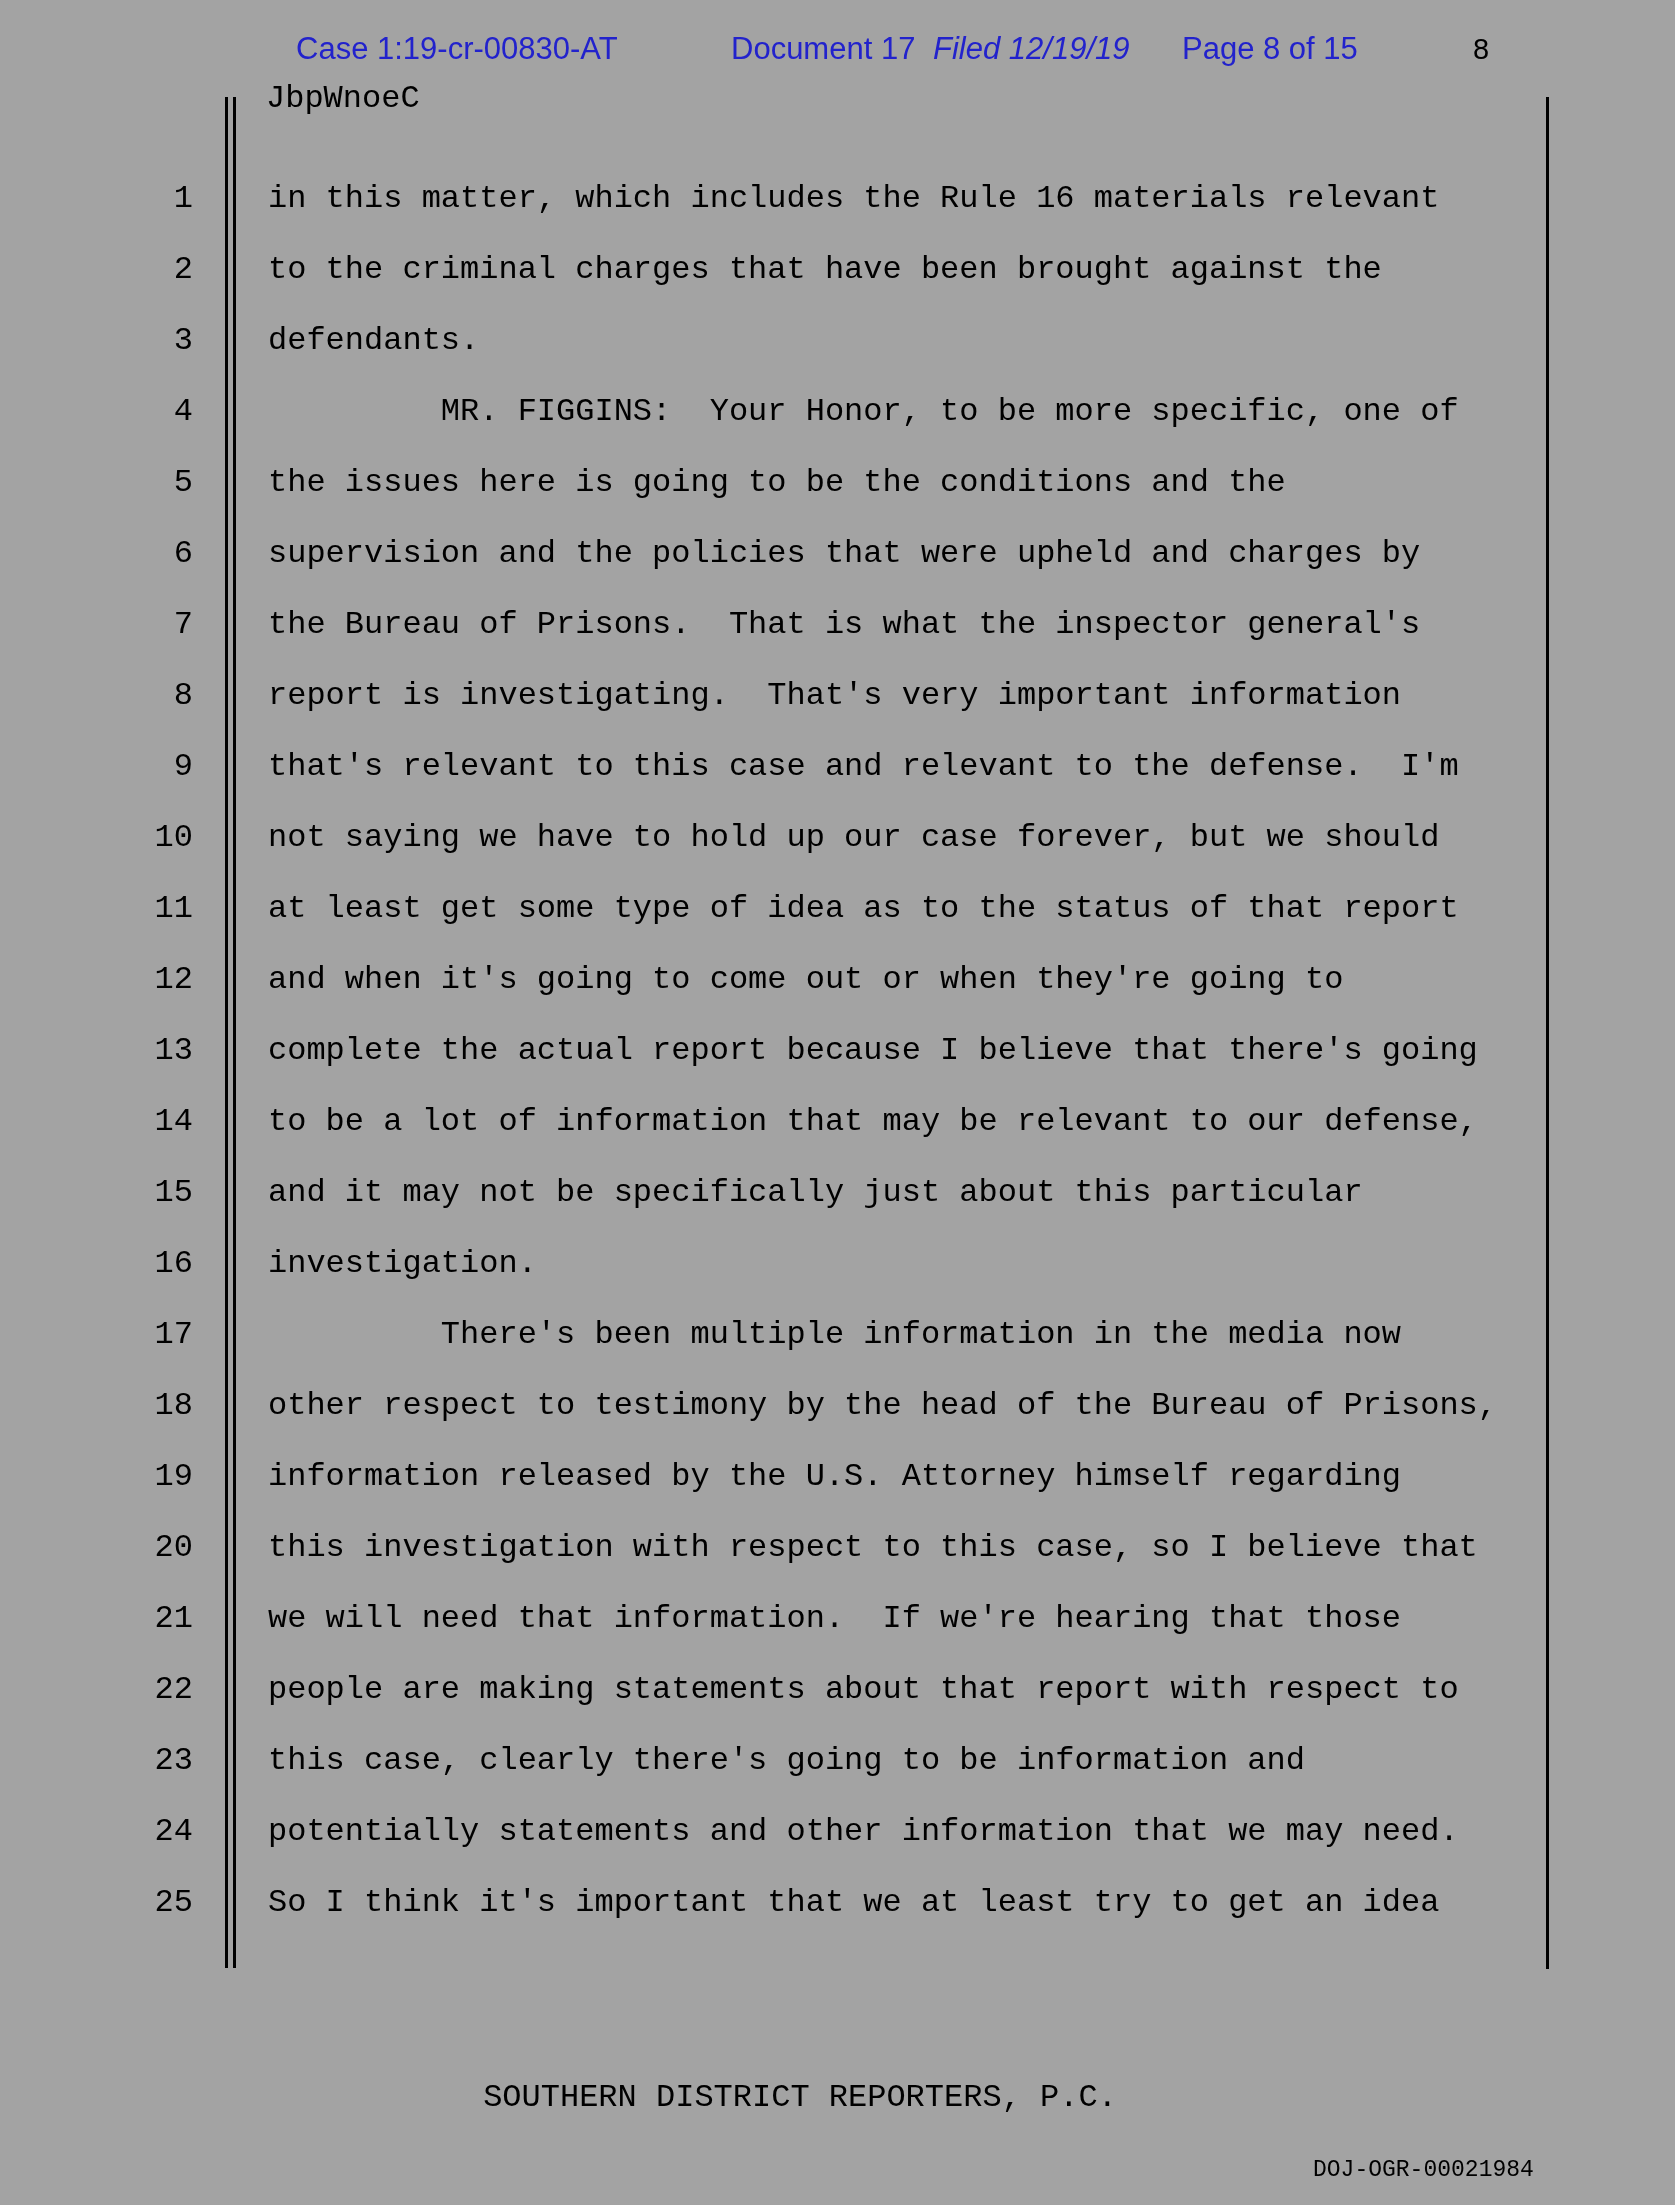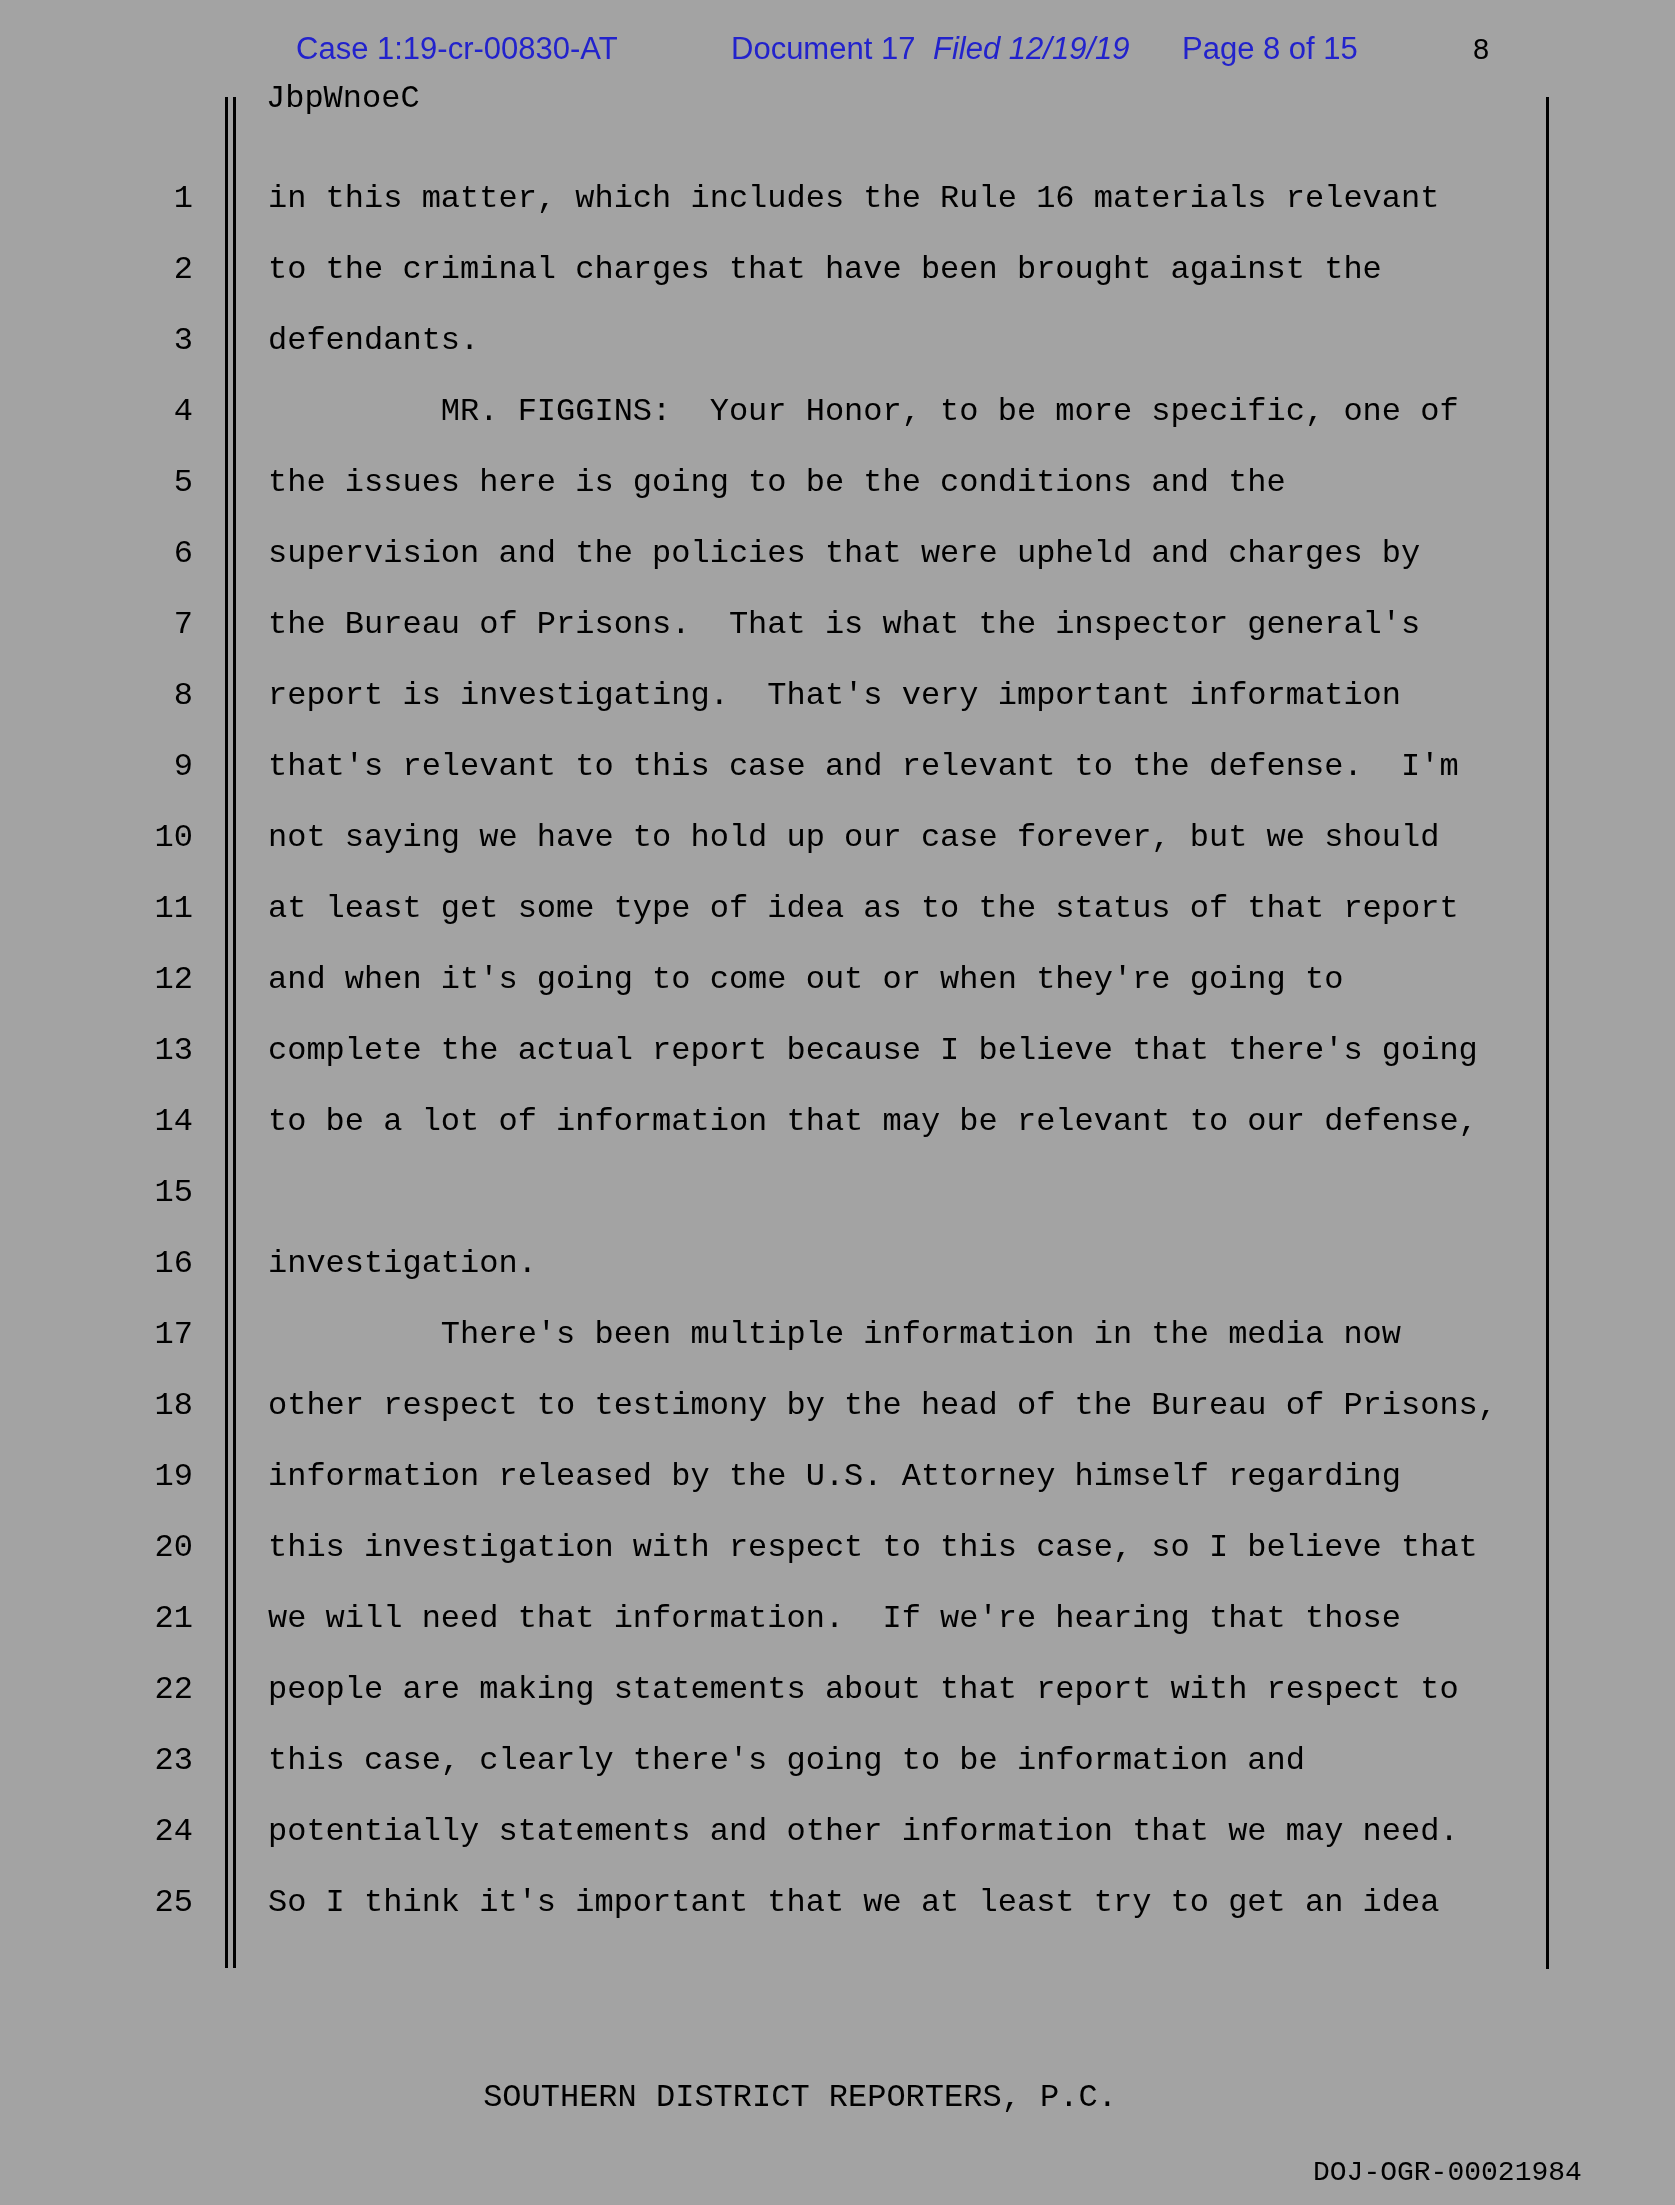--- a/index.html
+++ b/index.html
@@ -137,6 +137,7 @@
     </div>
       <div class="row">
       <span class="no">15</span>
+      <span class="txt">and it may not be specifically just about this particular</span>
     </div>
       <div class="row">
       <span class="no">16</span>

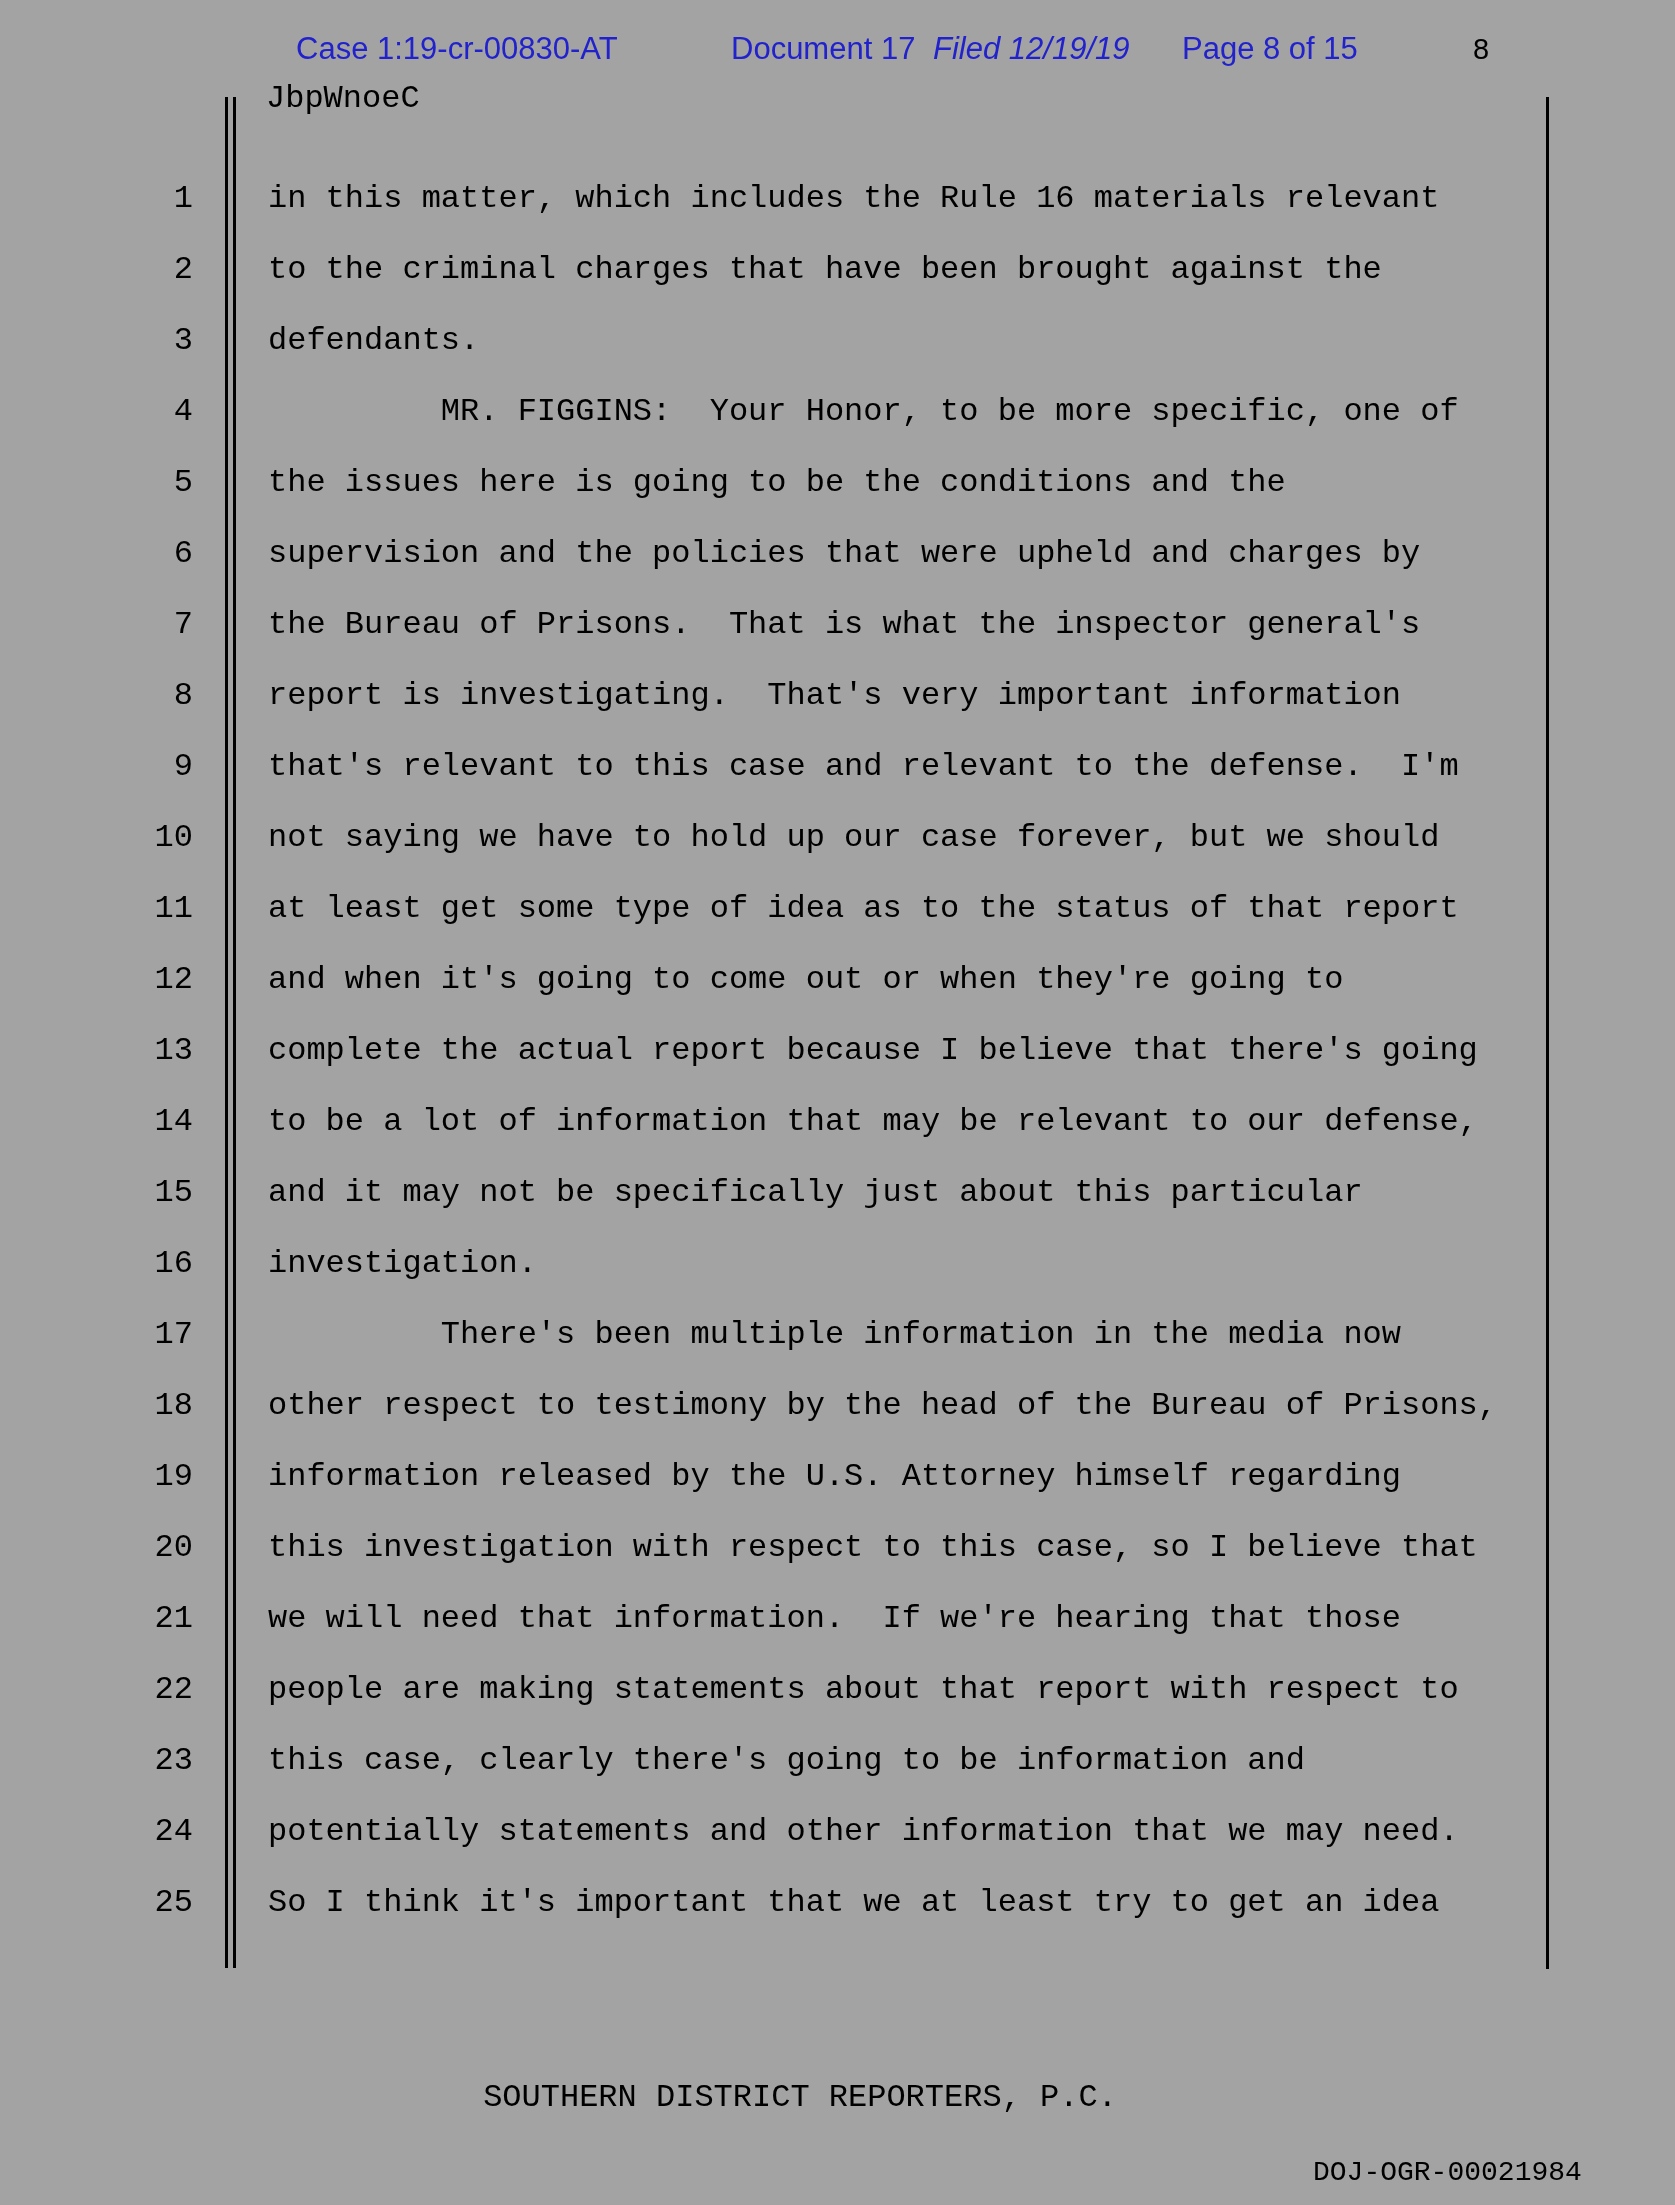--- a/index.html
+++ b/index.html
@@ -55,7 +55,7 @@
   }
   .bates{
     position:absolute;left:1313px;top:2157px;
-    font-size:28px;white-space:pre;
+    font-size:23px;white-space:pre;
   }
 </style>
 </head>

